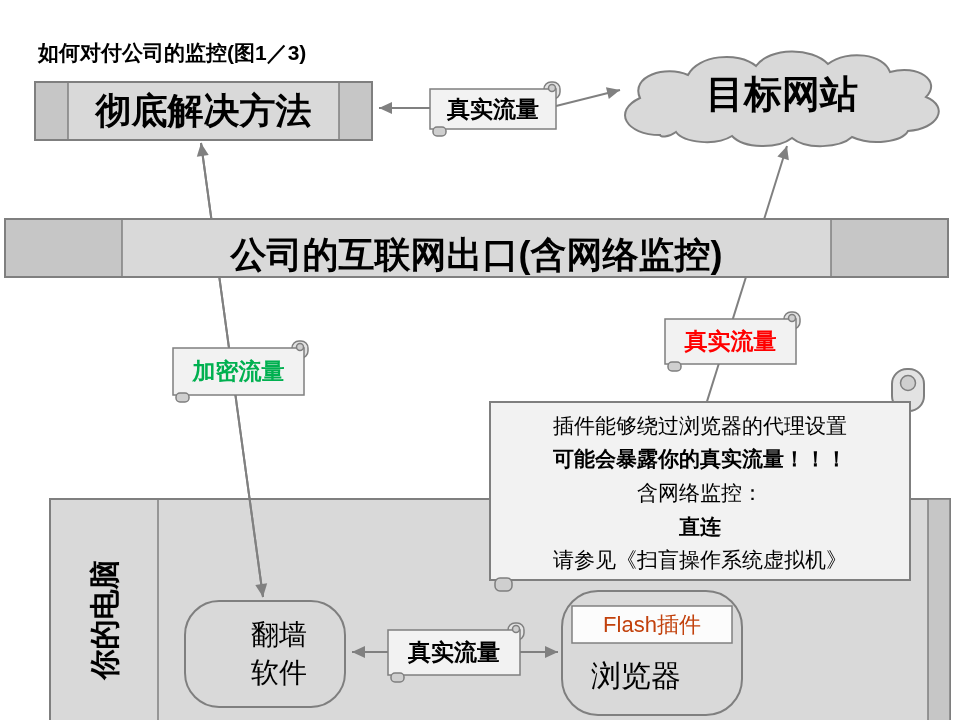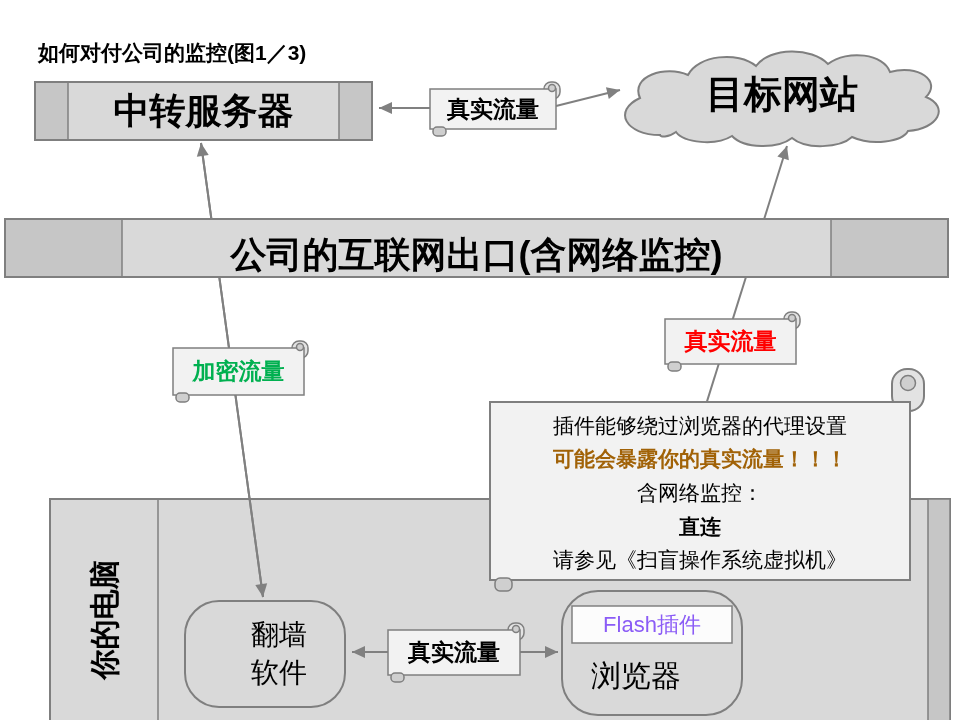--- a/index.html
+++ b/index.html
@@ -131,7 +131,7 @@
 
   <div id="title" class="t">如何对付公司的监控(图1／3)</div>
 
-  <div id="relay-label" class="t">中转服务器</div>
+  <div id="relay-label" class="t">彻底解决方法</div>
   <div id="cloud-label" class="t">目标网站</div>
   <div id="gateway-label" class="t">公司的互联网出口(含网络监控)</div>
 

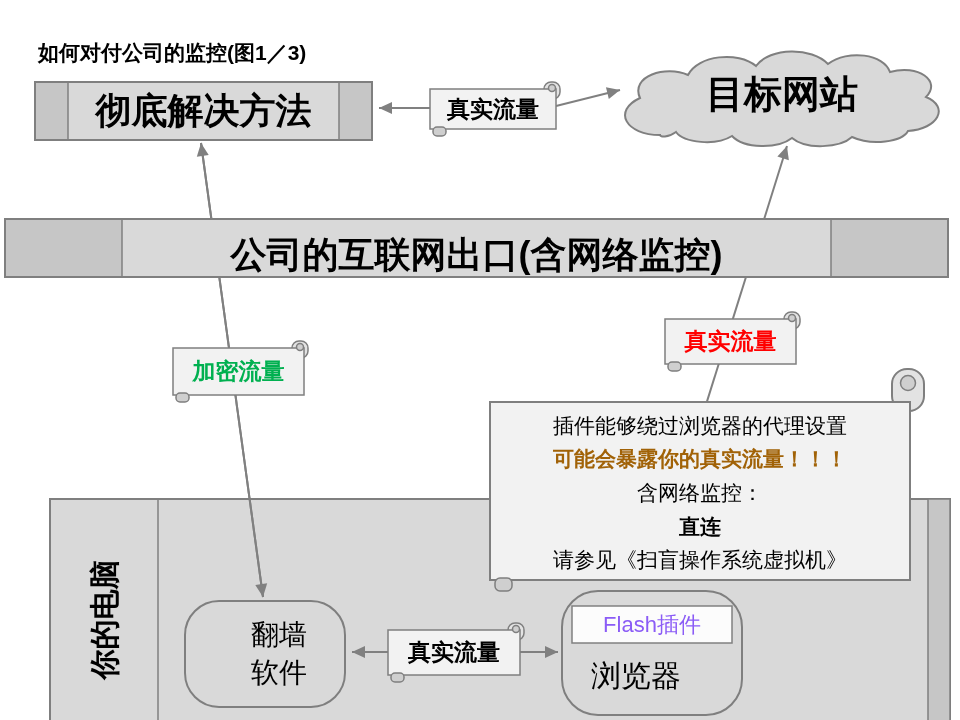--- a/index.html
+++ b/index.html
@@ -28,7 +28,7 @@
   #browser-label { left:562px; top:618px; width:148px; height:58px; font-size:30px; }
   #note-text { position:absolute; left:500px; top:380px; width:400px; height:168px; display:flex; flex-direction:column;align-items:center; }
   .note-line { flex:1; display:flex; align-items:center; justify-content:center; font-size:21px; color:#000; }
-  .note-line.red { color:#a16207; font-weight:bold; }
+  .note-line.red { color:#000000; font-weight:bold; }
   .bold { font-weight:bold; }
 </style>
 </head>

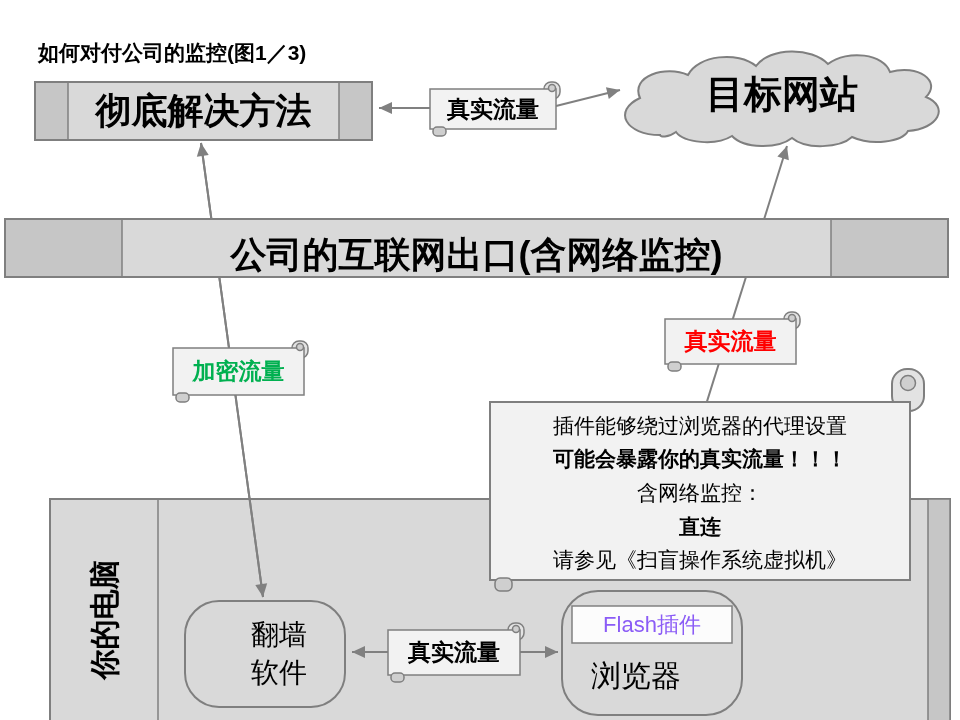--- a/index.html
+++ b/index.html
@@ -24,7 +24,7 @@
   #computer-label { left:52px; top:470px; width:106px; height:240px; }
   #computer-label span { display:block; transform:rotate(-90deg); white-space:nowrap; font-size:30px; font-weight:bold; }
   #fanqiang-label { left:185px; top:572px; width:188px; height:106px; font-size:28px; line-height:1.35; white-space:pre-line; }
-  #flash-label   { left:572px; top:577px; width:160px; height:37px; font-size:22px; color:#8b5cf6; }
+  #flash-label   { left:572px; top:577px; width:160px; height:37px; font-size:22px; color:#c2410c; }
   #browser-label { left:562px; top:618px; width:148px; height:58px; font-size:30px; }
   #note-text { position:absolute; left:500px; top:380px; width:400px; height:168px; display:flex; flex-direction:column;align-items:center; }
   .note-line { flex:1; display:flex; align-items:center; justify-content:center; font-size:21px; color:#000; }

